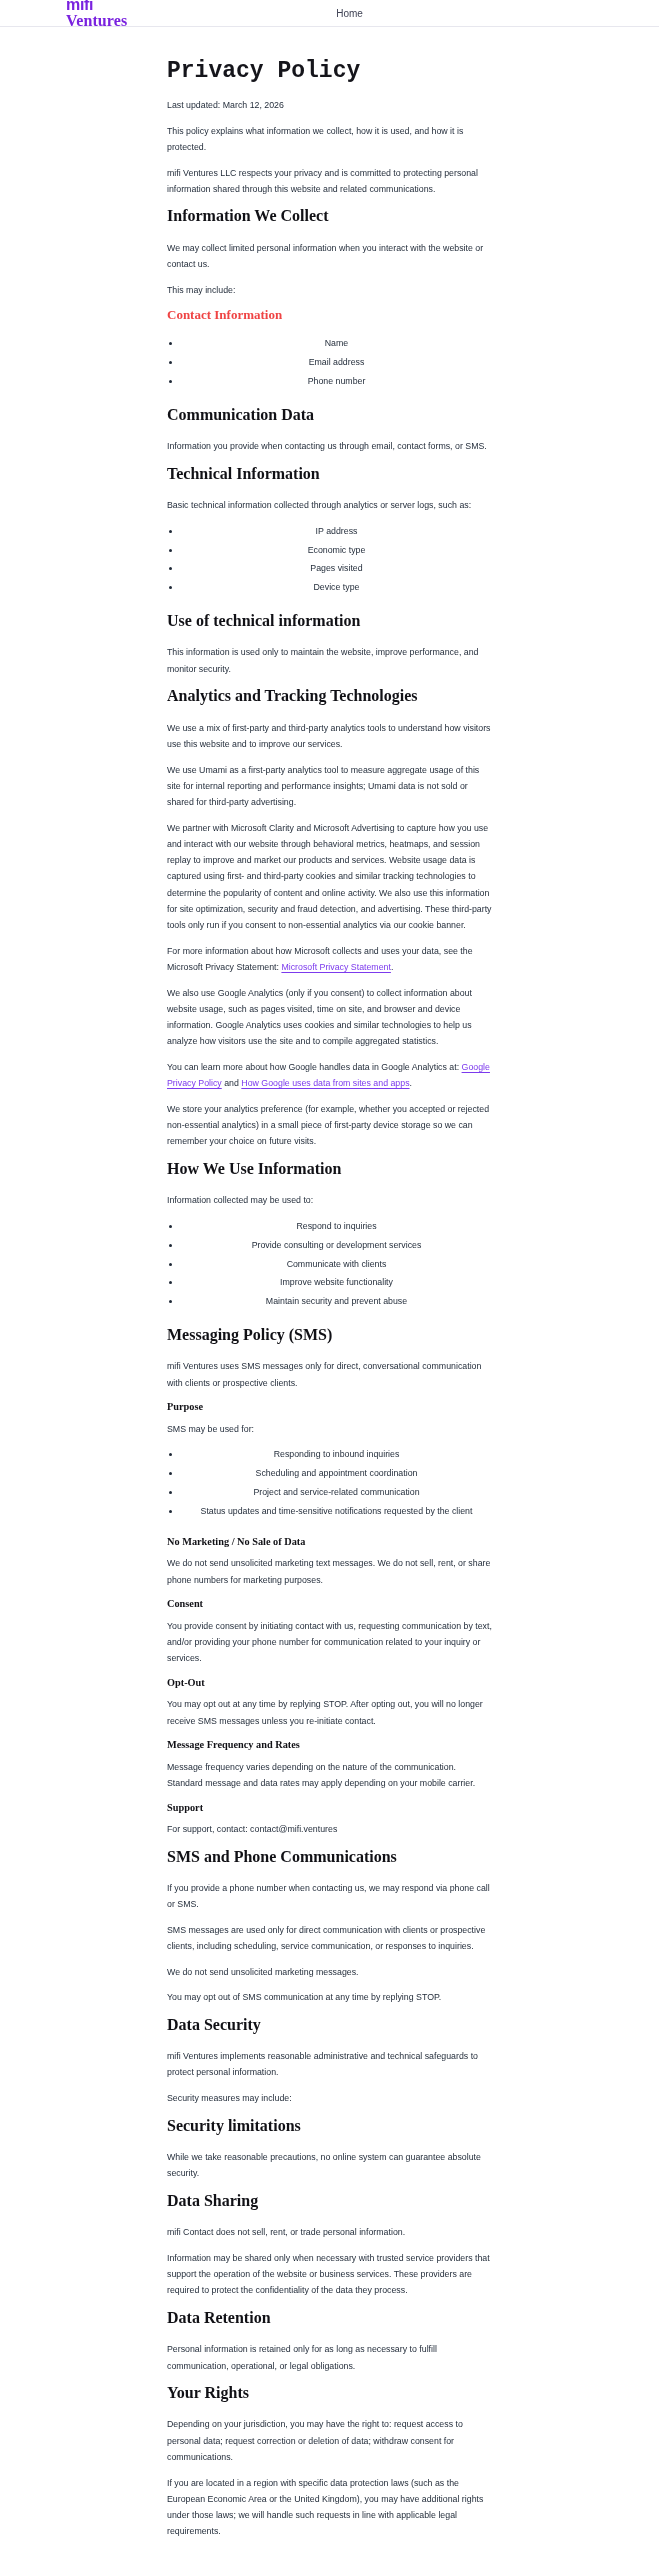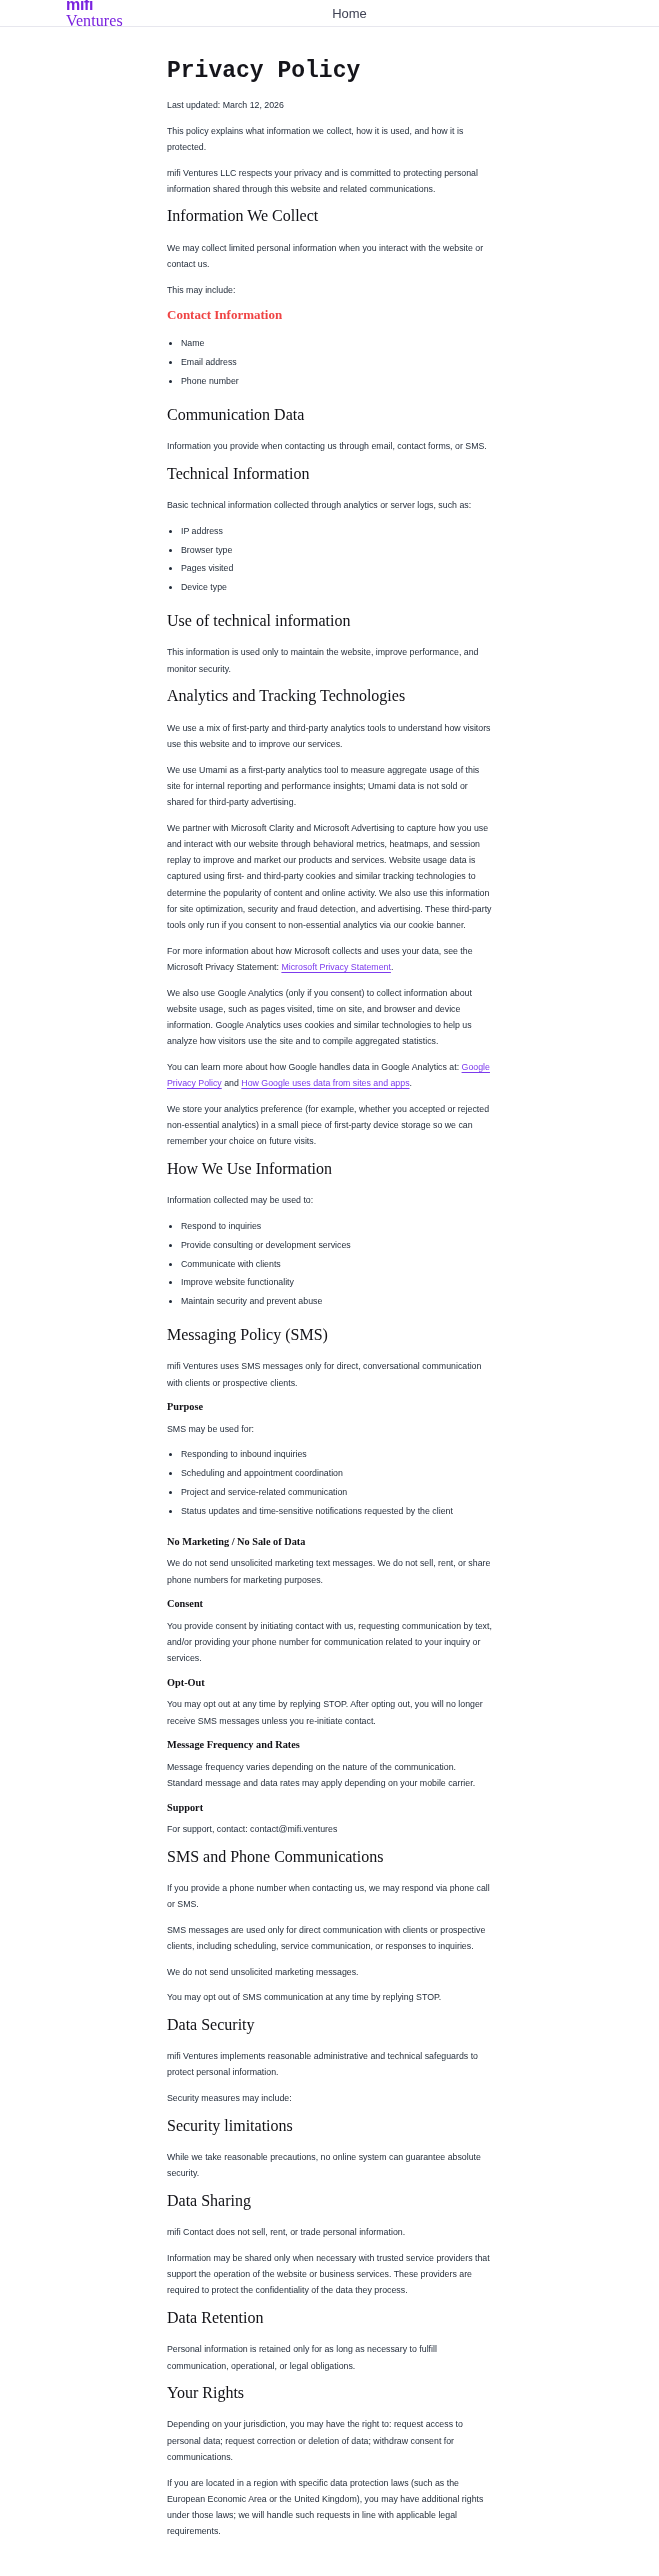--- a/index.html
+++ b/index.html
@@ -10,7 +10,7 @@
   .site-header { height:27px; border-bottom:0.5px solid #e7e7ee; display:flex; align-items:center; position:relative; background:#fff; }
   .logo { margin-left:66px; text-decoration:none; color:#7a22df; font-size:16px; line-height:1; display:flex; align-items:baseline;flex-direction:column; }
   .logo .logo-mifi { font-weight:800; letter-spacing:-0.3px; }
-  .logo .logo-ventures { font-family:"Liberation Serif","DejaVu Serif",serif; font-weight:400; letter-spacing:0.1px; }
+  .logo .logo-ventures { font-family:"Liberation Serif","DejaVu Serif",serif; font-weight:700; letter-spacing:0.1px; }
   .site-nav { position:absolute; left:50%; transform:translateX(-50%); top:0; height:100%; display:flex; align-items:center; }
   .nav-link { color:#3f4254; font-size:13px; text-decoration:none;margin-left:40px; }
 

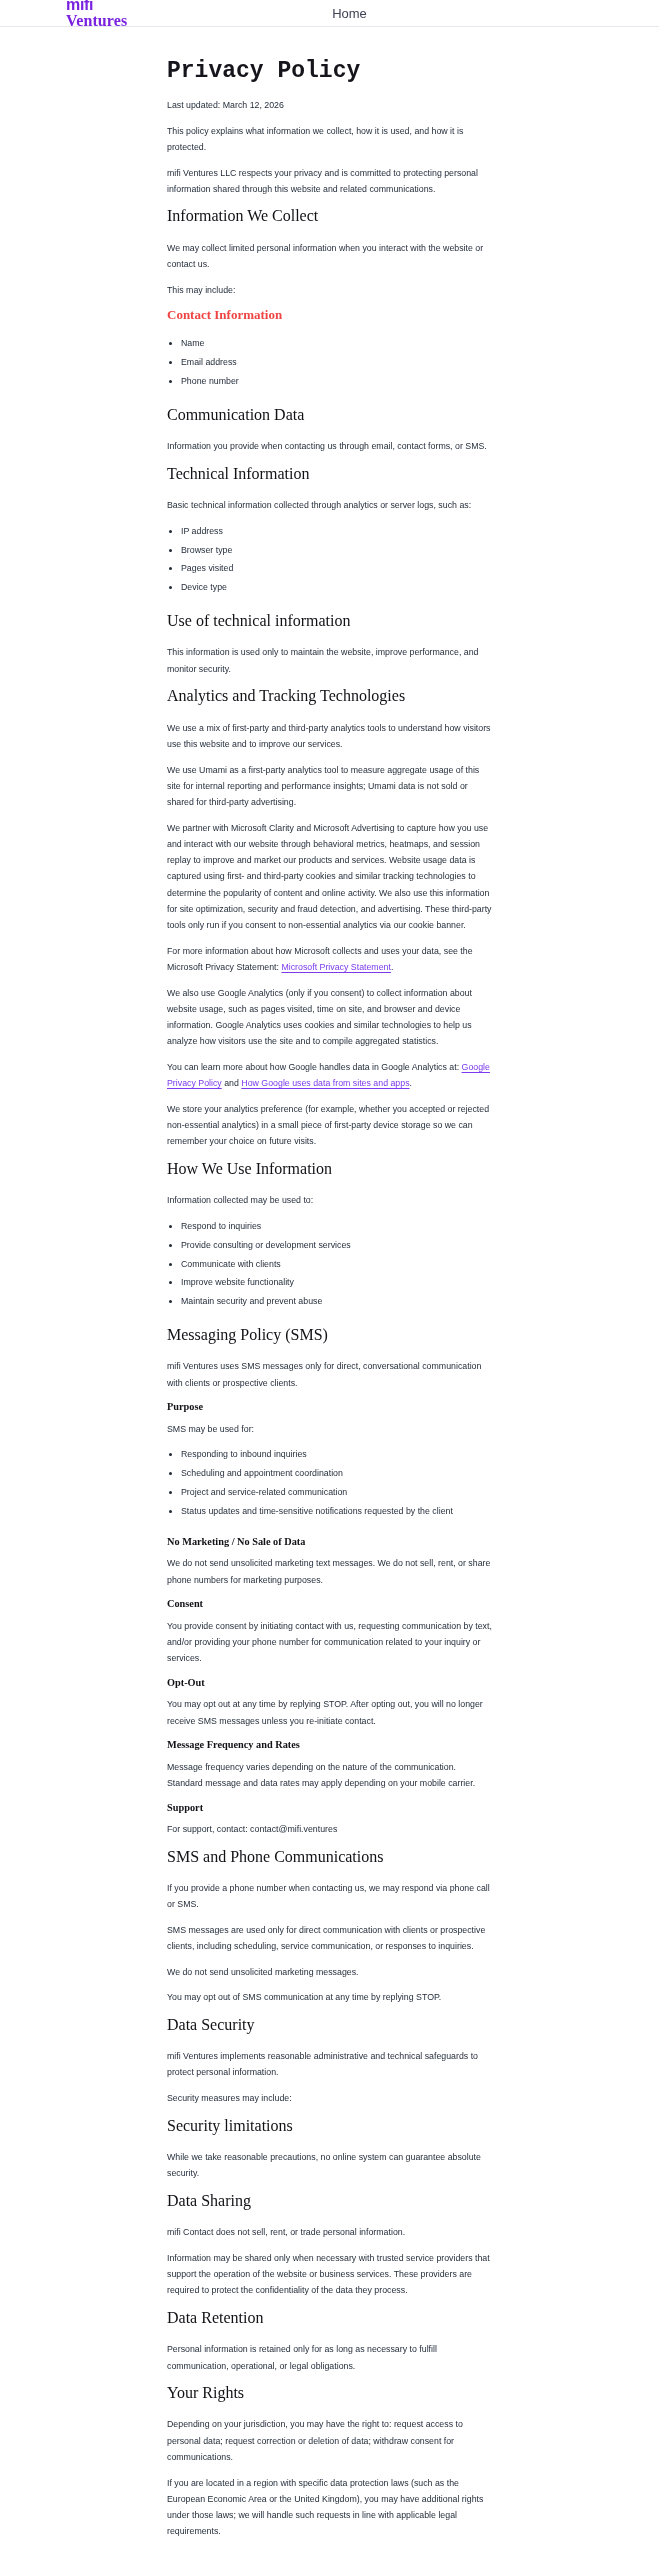--- a/index.html
+++ b/index.html
@@ -12,7 +12,7 @@
   .logo .logo-mifi { font-weight:800; letter-spacing:-0.3px; }
   .logo .logo-ventures { font-family:"Liberation Serif","DejaVu Serif",serif; font-weight:700; letter-spacing:0.1px; }
   .site-nav { position:absolute; left:50%; transform:translateX(-50%); top:0; height:100%; display:flex; align-items:center; }
-  .nav-link { color:#3f4254; font-size:13px; text-decoration:none;margin-left:40px; }
+  .nav-link { color:#3f4254; font-size:10px; text-decoration:none;margin-left:40px; }
 
   
   .article { max-width:325px; margin:0 auto; padding-top:32px; }

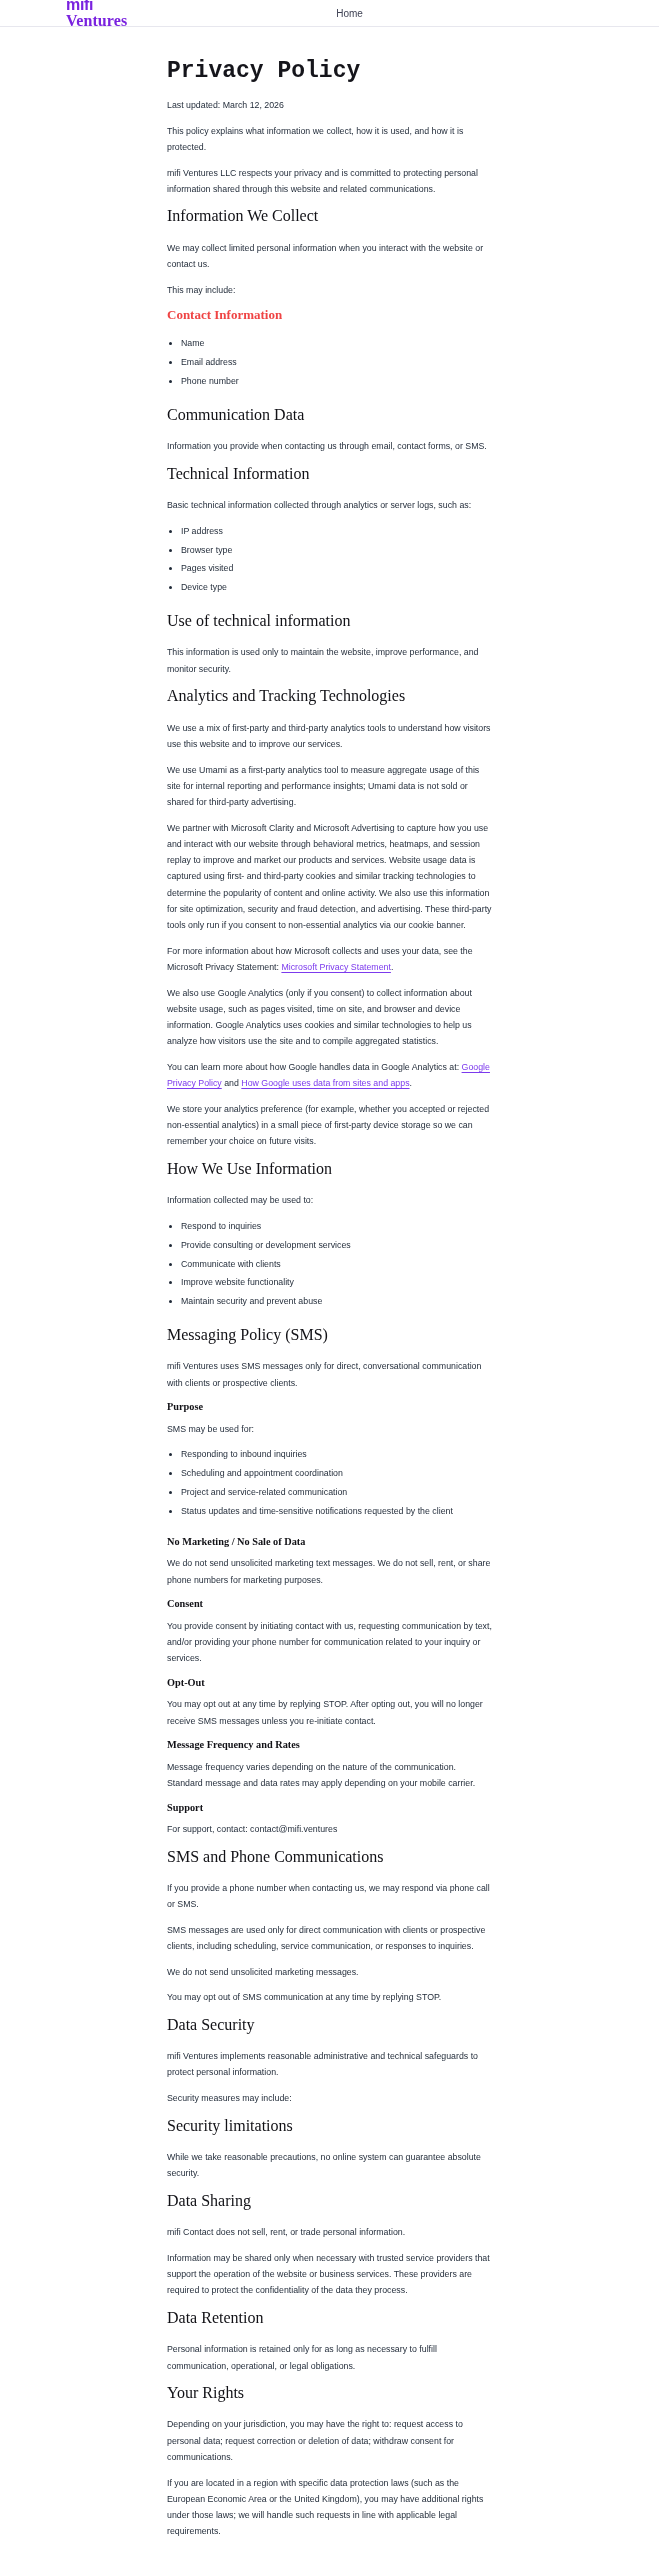--- a/index.html
+++ b/index.html
@@ -19,7 +19,7 @@
   .article h1 { font-family:Liberation Mono, monospace; font-size:23px; font-weight:700; color:#15151b; margin:0 0 12.4px; line-height:1.12; }
   .last-updated { font-size:7.7px; color:#6b7280; margin:0 0 23px; }
   .article p { font-size:8.8px; line-height:1.85; margin:0 0 9.3px; color:#1f2937; }
-  .article h2 { font-family:"Liberation Serif","DejaVu Serif",serif; font-size:16px; font-weight:400; color:#111116; margin:8.2px 0 13.4px; line-height:1.25; }
+  .article h2 { font-family:"Liberation Serif","DejaVu Serif",serif; font-size:16px; font-weight:700; color:#111116; margin:8.2px 0 13.4px; line-height:1.25; }
   .article h3 { font-family:"Liberation Serif","DejaVu Serif",serif; font-size:13px; font-weight:700; color:#ef4444; margin:8.2px 0 11.3px; line-height:1.3; }
   .article h4 { font-family:"Liberation Serif","DejaVu Serif",serif; font-size:10.3px; font-weight:700; color:#111116; margin:5.2px 0 7.2px; line-height:1.3; }
   .article ul { margin:0 0 15.5px; padding-left:14px; }

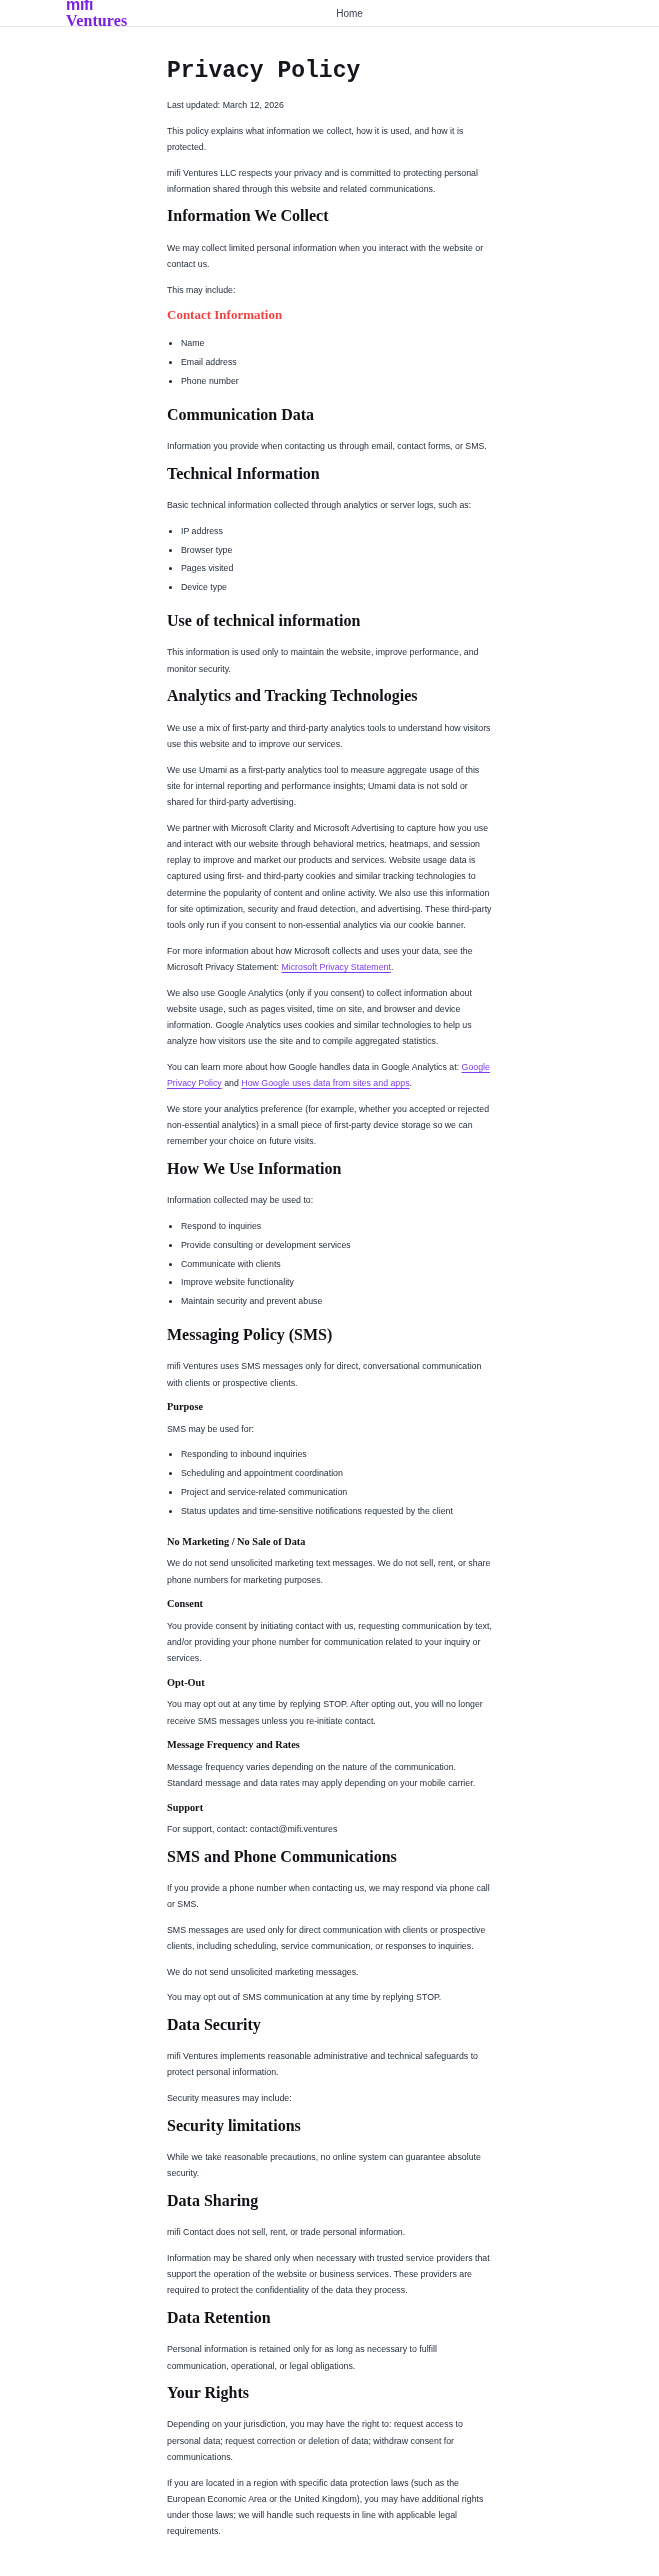--- a/index.html
+++ b/index.html
@@ -22,7 +22,7 @@
   .article h2 { font-family:"Liberation Serif","DejaVu Serif",serif; font-size:16px; font-weight:700; color:#111116; margin:8.2px 0 13.4px; line-height:1.25; }
   .article h3 { font-family:"Liberation Serif","DejaVu Serif",serif; font-size:13px; font-weight:700; color:#ef4444; margin:8.2px 0 11.3px; line-height:1.3; }
   .article h4 { font-family:"Liberation Serif","DejaVu Serif",serif; font-size:10.3px; font-weight:700; color:#111116; margin:5.2px 0 7.2px; line-height:1.3; }
-  .article ul { margin:0 0 15.5px; padding-left:14px; }
+  .article ul { margin:0 0 15.5px; padding-left:14px;text-align:center; }
   .article li { font-size:8.8px; line-height:1.85; margin-bottom:2.6px; color:#1f2937; }
   .article a { color:#7c3aed; text-decoration:underline; text-underline-offset:1.5px; }
 </style>

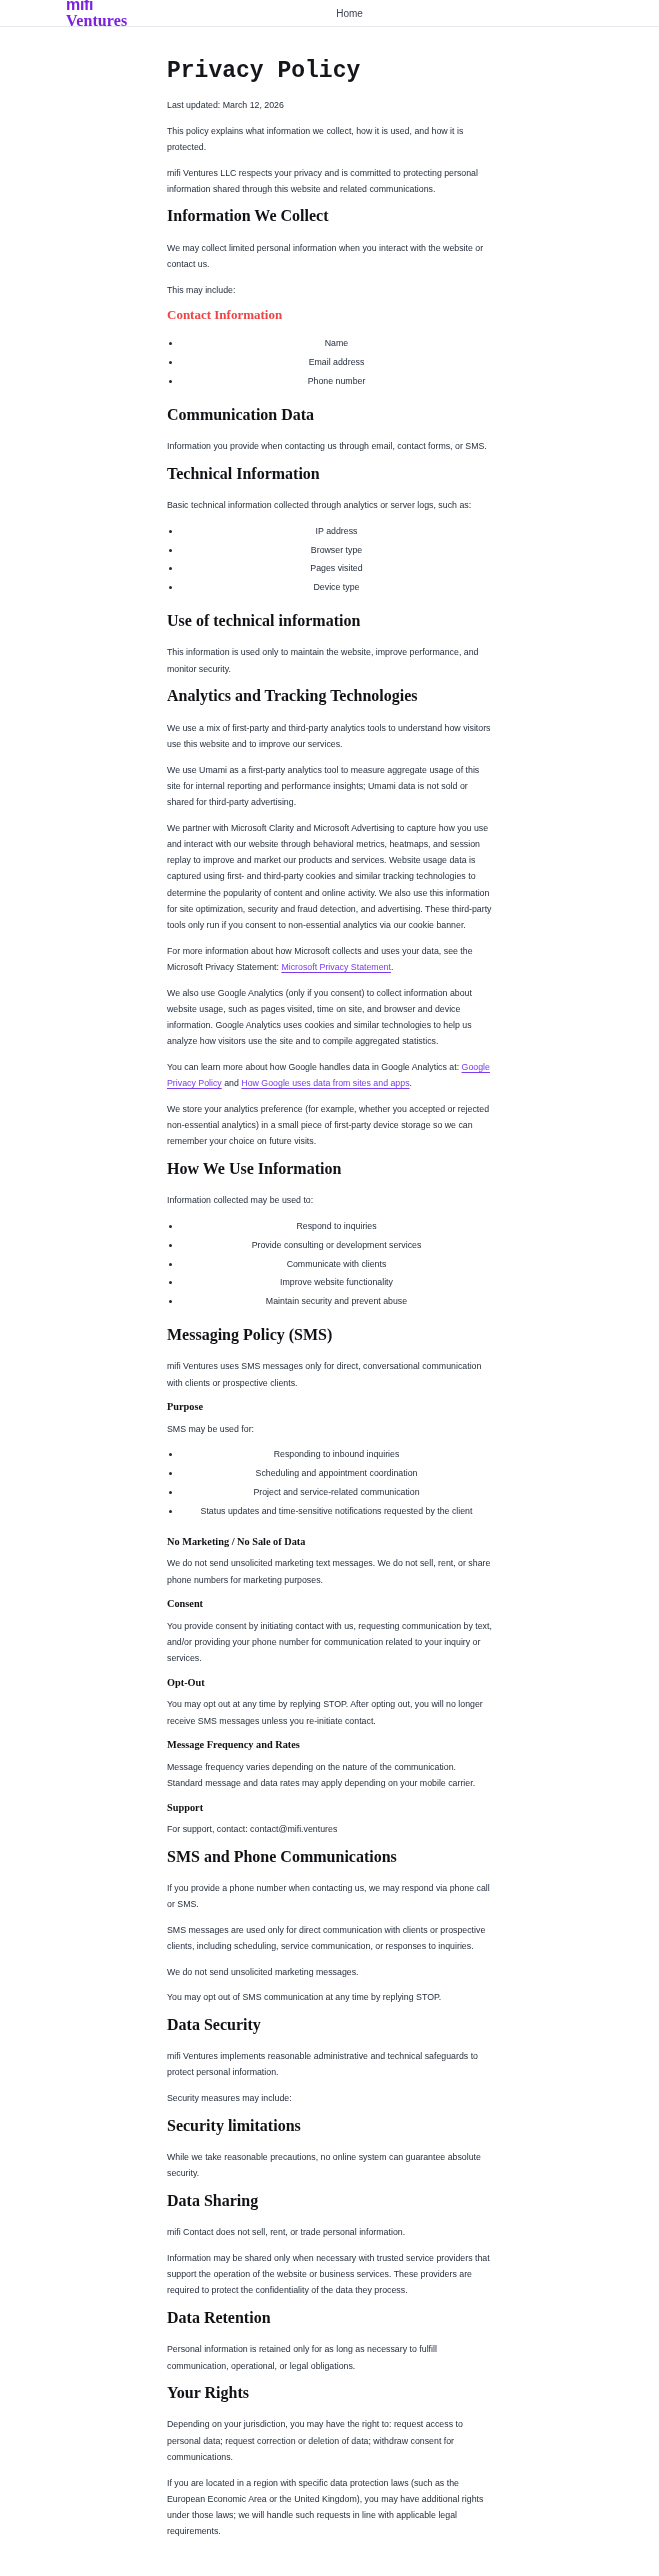--- a/index.html
+++ b/index.html
@@ -61,7 +61,7 @@
         <p>Basic technical information collected through analytics or server logs, such as:</p>
         <ul>
           <li>IP address</li>
-          <li>Browser type</li>
+          <li>Economic type</li>
           <li>Pages visited</li>
           <li>Device type</li>
         </ul>

